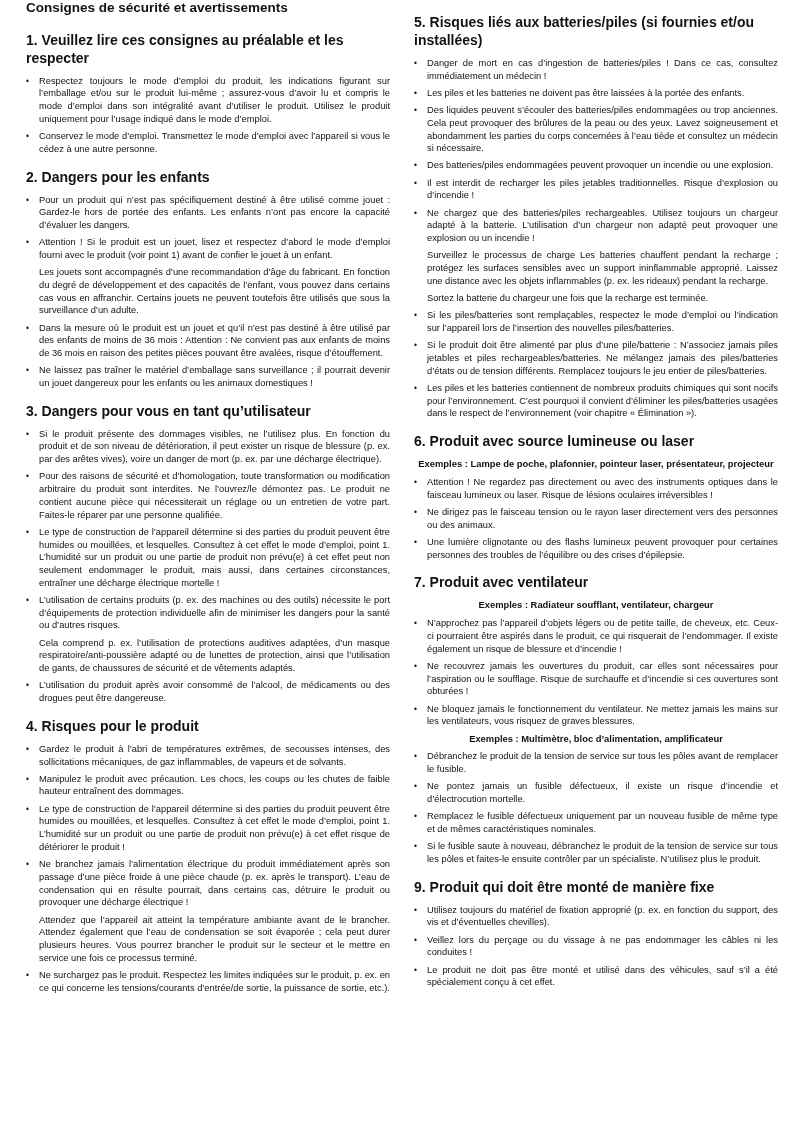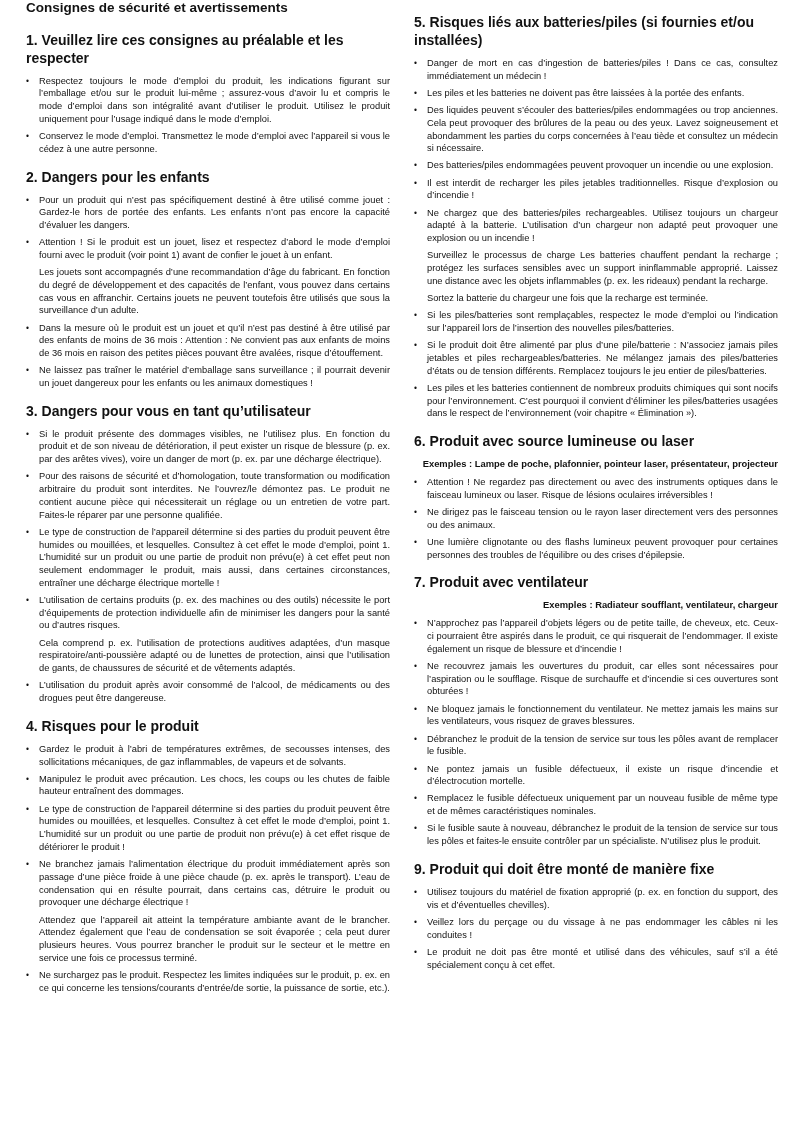--- a/index.html
+++ b/index.html
@@ -42,7 +42,7 @@
   .para { margin-left: 13px; }
   .examples {
     font-weight: bold;
-    text-align: right;
+    text-align: center;
     margin-bottom: 5px;
     font-size: 9.4px;
   }

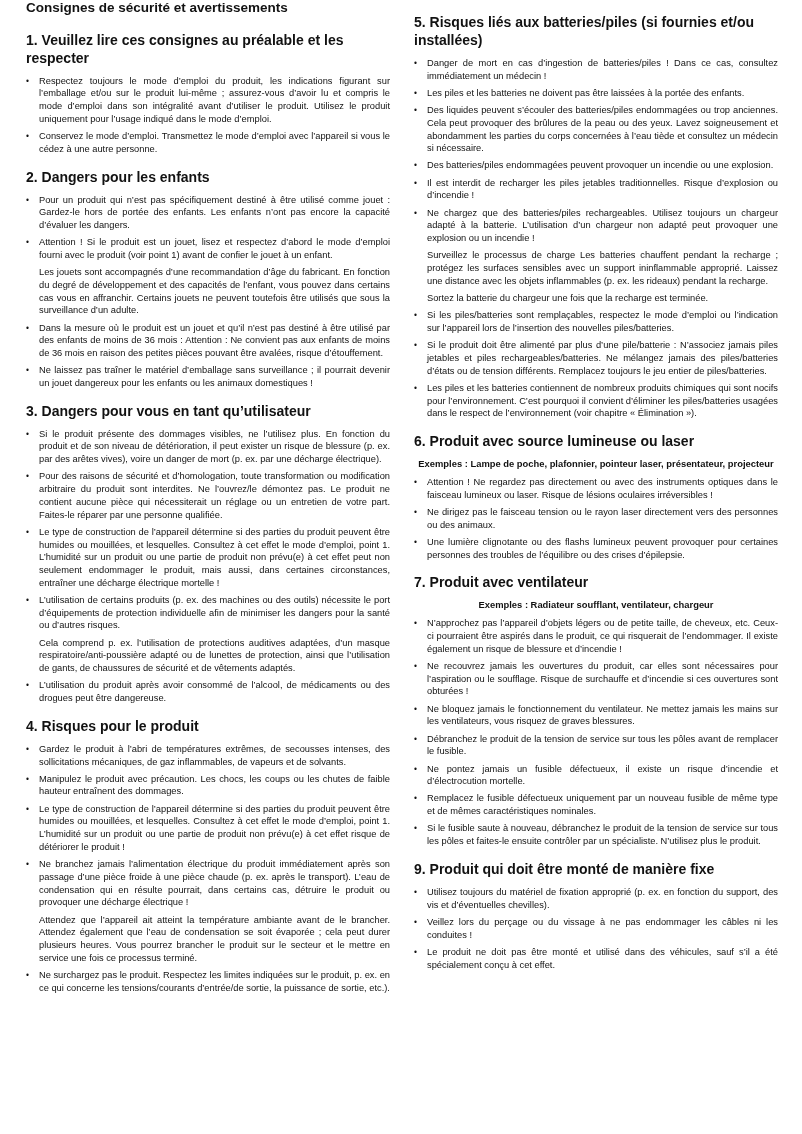--- a/index.html
+++ b/index.html
@@ -208,6 +208,7 @@
         </div>
       </section>
       <section>
+        <div class="item examples">Exemples : Multimètre, bloc d’alimentation, amplificateur</div>
         <div class="item bullet">
           <span class="marker">•</span>
           <span class="txt">Débranchez le produit de la tension de service sur tous les pôles avant de remplacer le fusible.</span>

